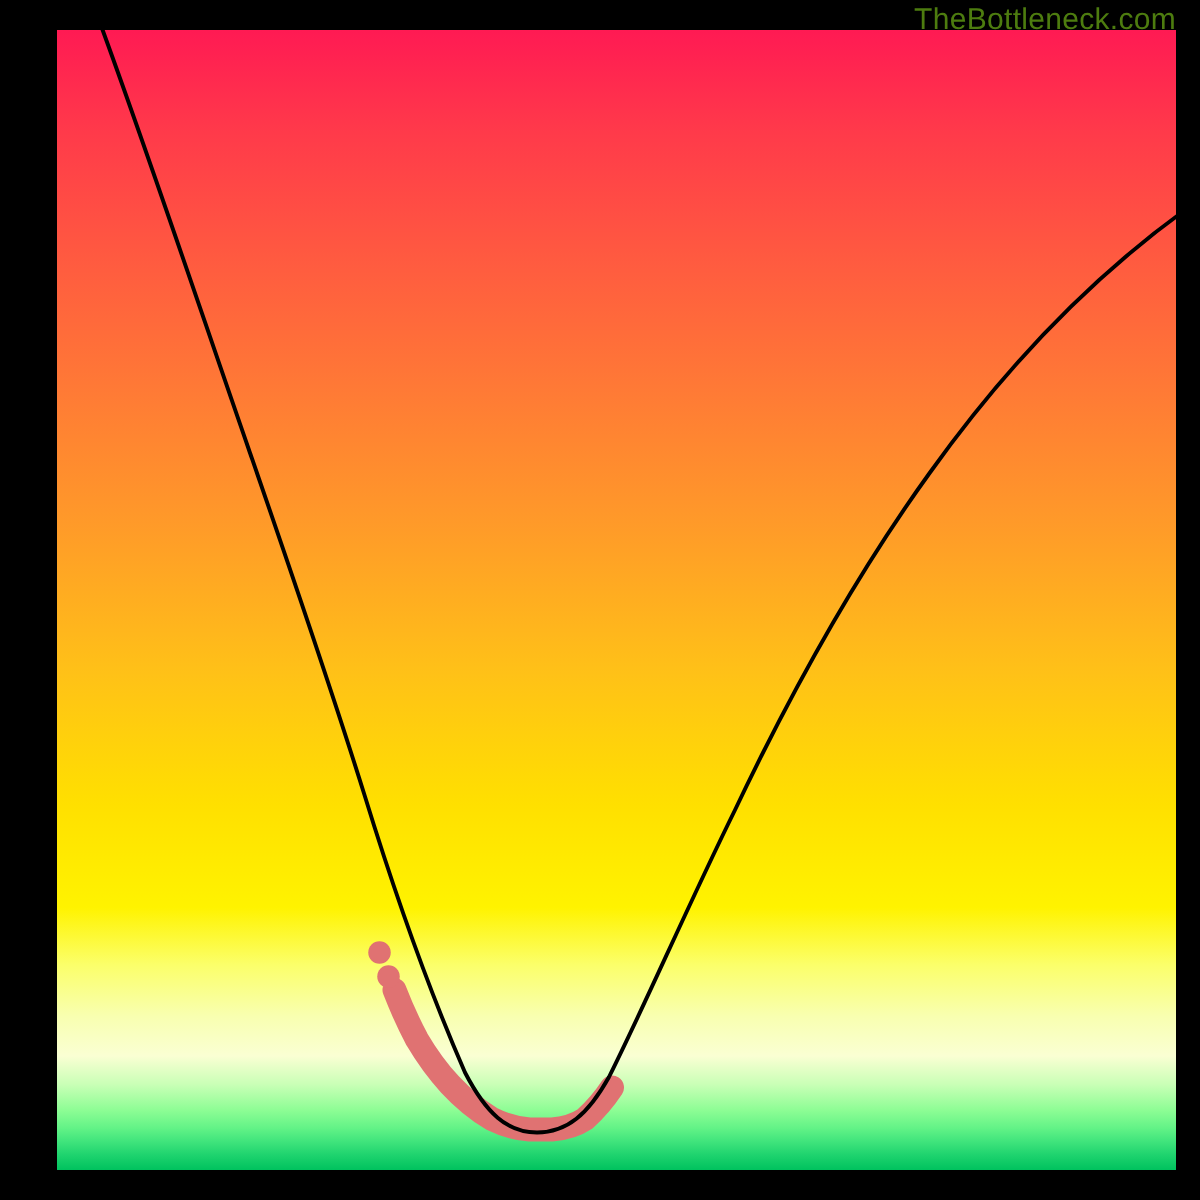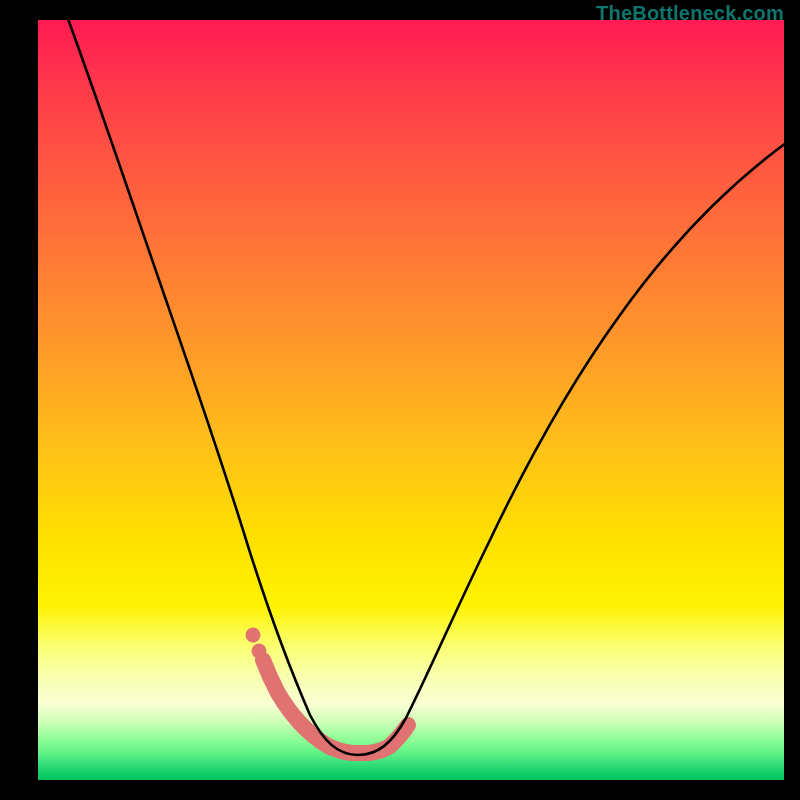--- a/index.html
+++ b/index.html
@@ -48,9 +48,9 @@
     position: absolute;
     top: 2px;
     right: 16px;
-    color: #0f766e;
+    color: #4d7c0f;
     font-size: 20px;
-    font-weight: 700;
+    font-weight: 400;
     letter-spacing: 0.2px;
     user-select: none;
   }

